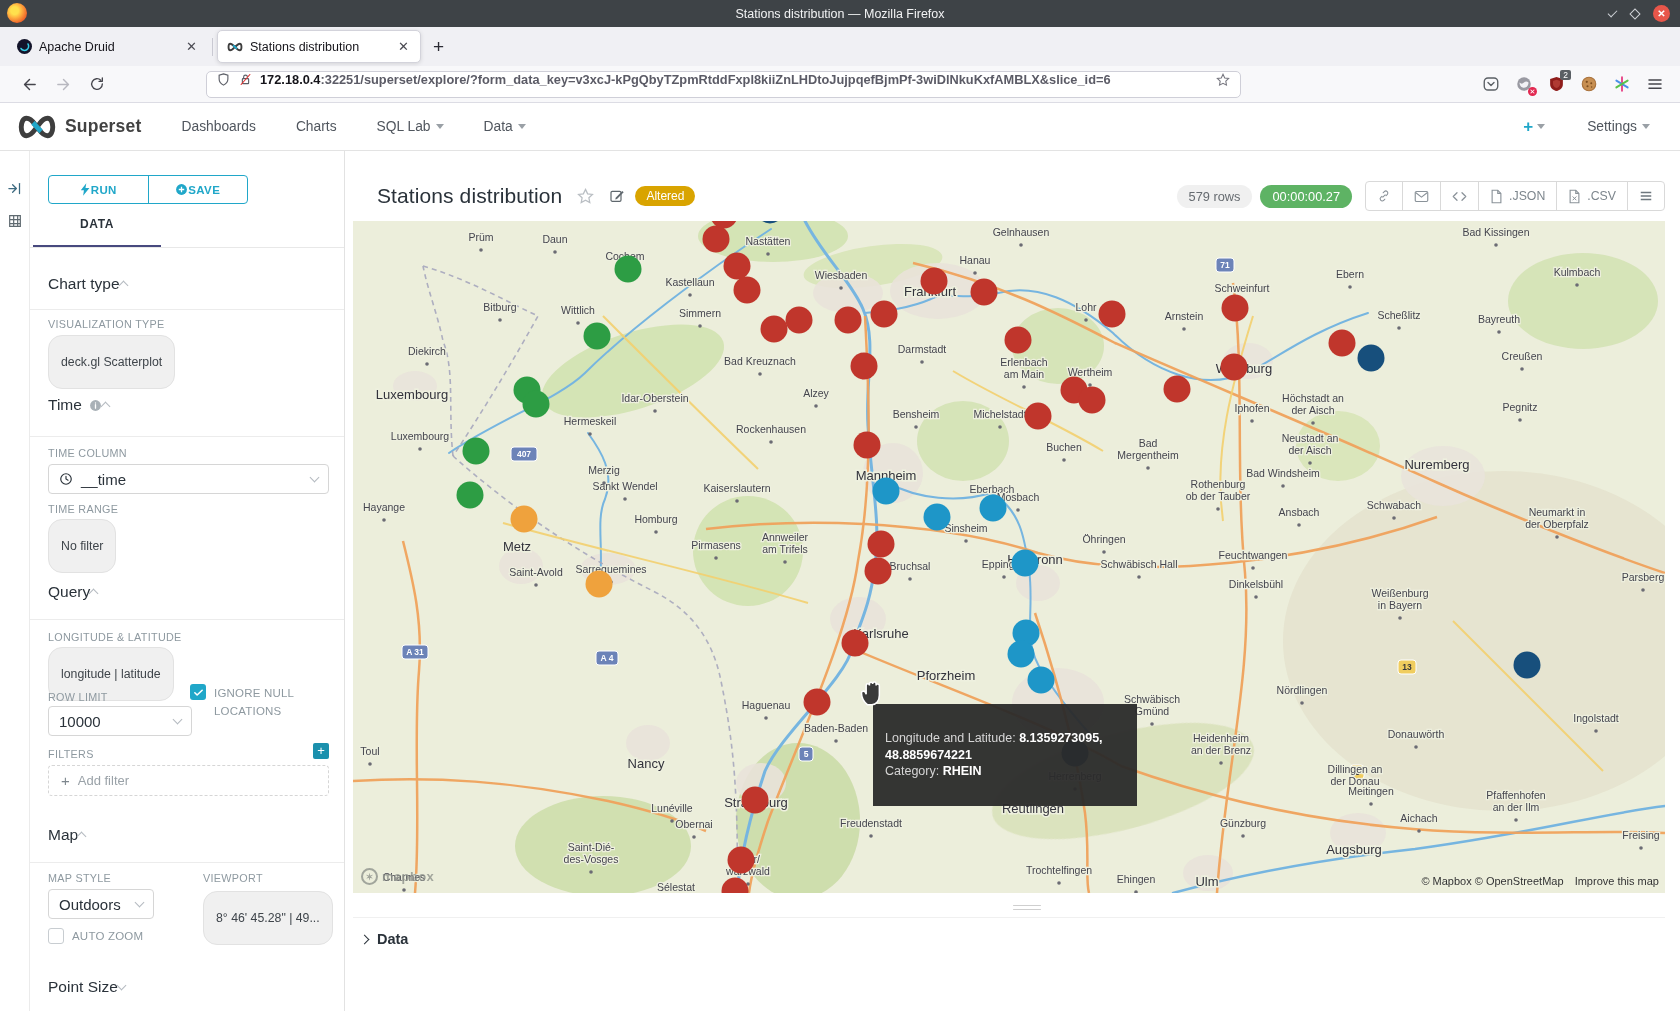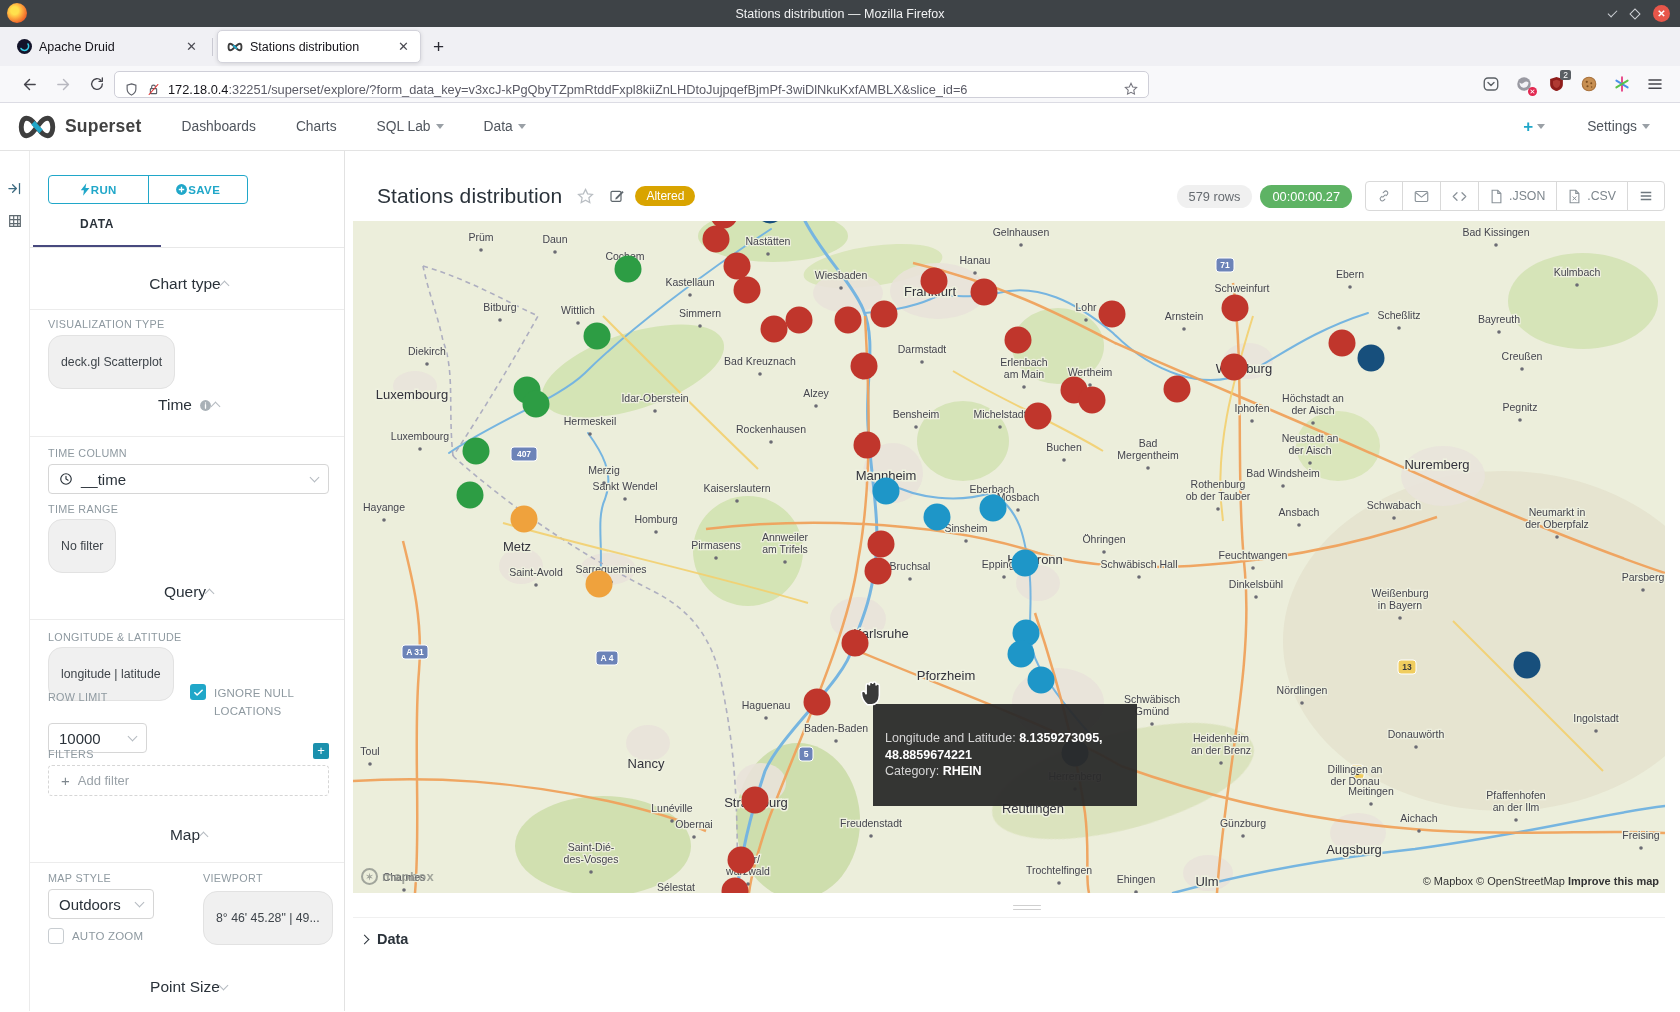--- a/index.html
+++ b/index.html
@@ -26,8 +26,8 @@
 
   .toolbar { height:37px; background:#f8f8fa; border-bottom:1px solid #dcdce4; display:flex; align-items:center; padding:0 12px; }
   .nav-ic { width:34px; display:flex; justify-content:center; }
-  .urlbar { width:1035px; height:27px; background:#fff; border:1px solid #cfcfd8; border-radius:5px;
-    display:flex; align-items:flex-end; padding:0 9px; gap:7px; }
+  .urlbar { margin-left:92px; width:1035px; height:27px; background:#fff; border:1px solid #cfcfd8; border-radius:5px;
+    display:flex; align-items:flex-start; padding:0 9px; gap:7px;font-weight:bold; }
   .url-text { font-size:12.8px; color:#5b5b66; white-space:nowrap; overflow:hidden; flex:1; }
   .url-text .host { color:#15141a; }
   .ext-area { margin-left:auto; display:flex; align-items:center; gap:15px; padding-right:4px; }

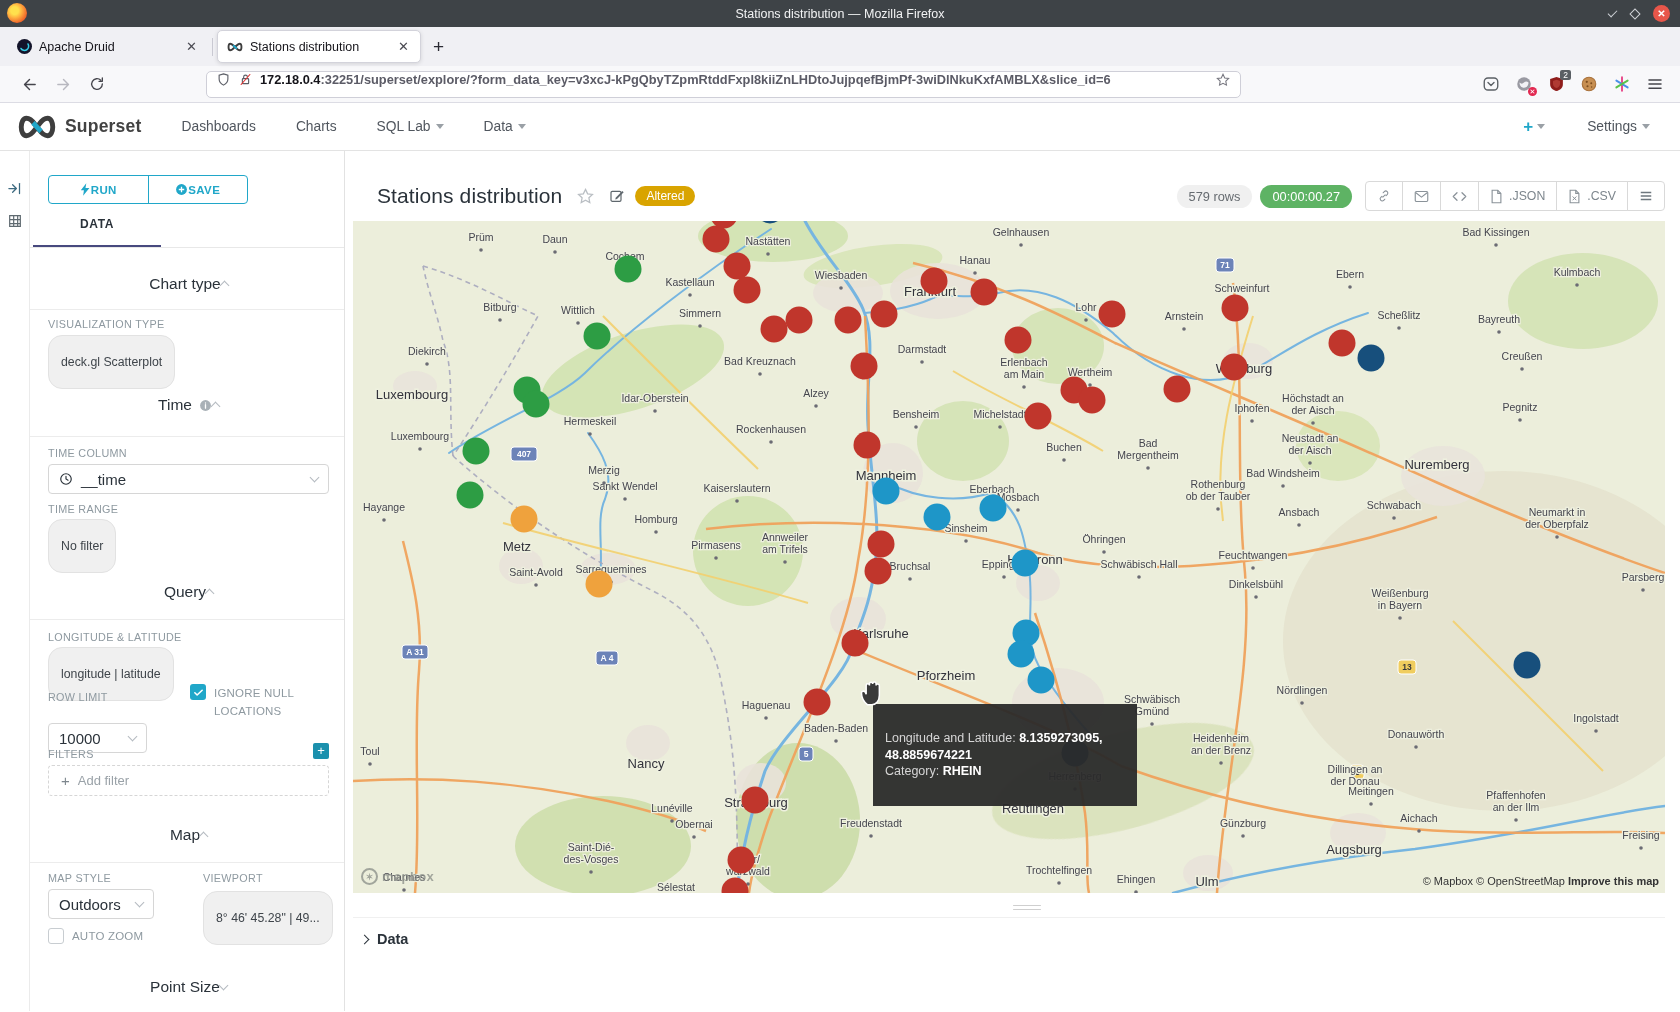--- a/index.html
+++ b/index.html
@@ -58,7 +58,7 @@
   .tab-underline { position:absolute; top:94px; left:3px; width:128px; height:2px; background:#47497e; }
   .tab-border { position:absolute; top:96px; left:0; right:0; height:1px; background:#e8e8e8; }
 
-  .sec-head { display:flex; align-items:center; justify-content:center; font-size:15.5px; color:#2a323a; }
+  .sec-head { display:flex; align-items:center; justify-content:flex-start; font-size:15.5px; color:#2a323a; }
   .divider { position:absolute; left:0; right:0; height:1px; background:#ececec; }
   .flbl { font-size:10.8px; color:#8e99a0; letter-spacing:.3px; }
   .pill { display:inline-block; background:#f0f0f0; border:1px solid #e2e2e2; border-radius:14px; padding:19px 12px; font-size:12.3px; color:#3f454b; white-space:nowrap; }

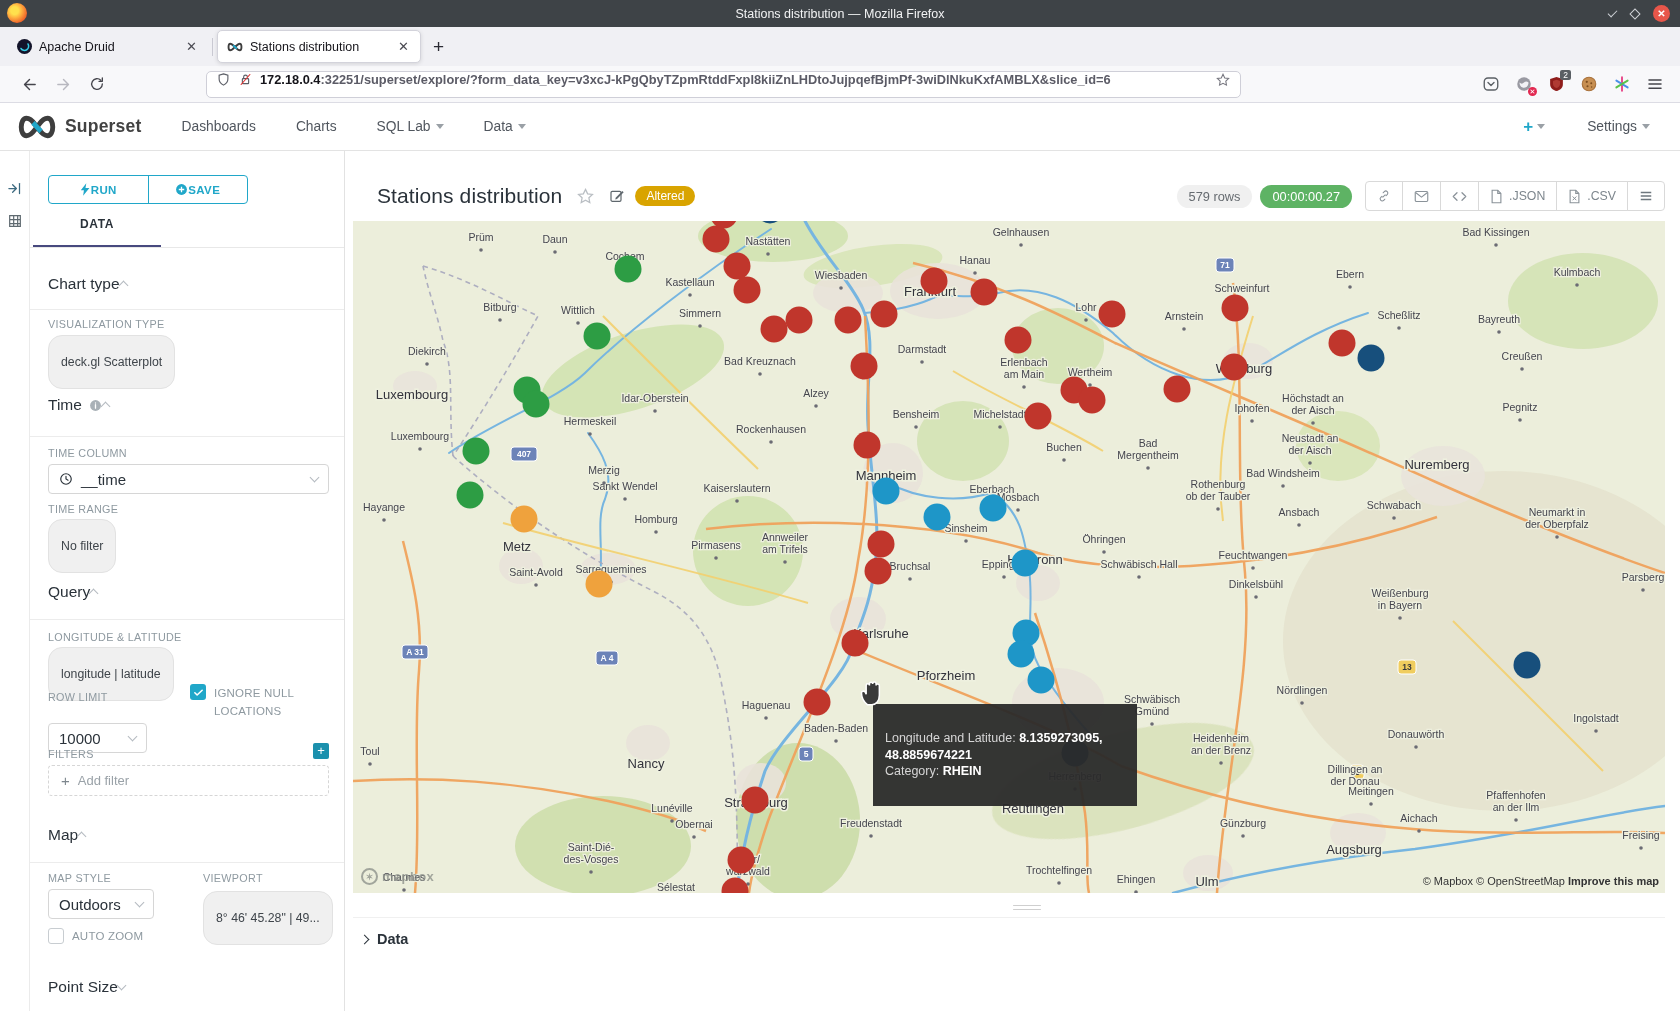--- a/index.html
+++ b/index.html
@@ -330,7 +330,7 @@
       <span class="pill">longitude | latitude</span>
     </div>
     <div class="abs flbl" style="top:540px; width:130px">ROW LIMIT</div>
-    <div class="abs selbox" style="top:572px; width:99px">
+    <div class="abs selbox" style="top:555px; width:144px">
       <span class="grow">10000</span>
       <span class="chev down"></span>
     </div>

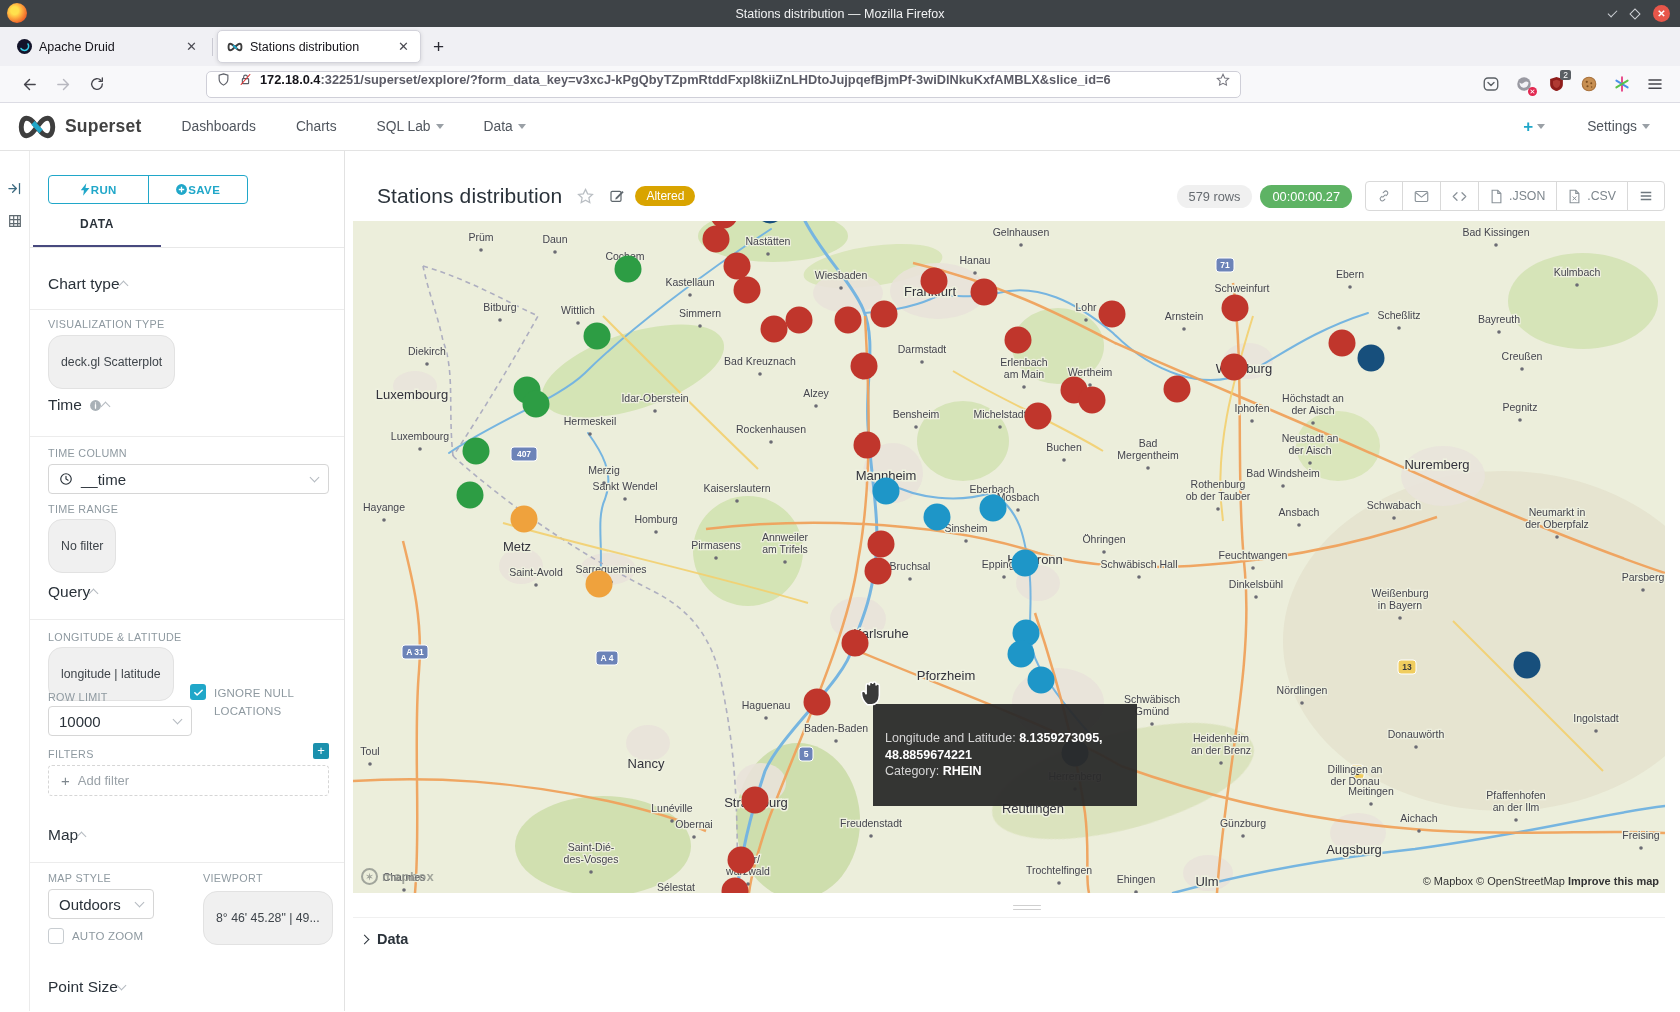--- a/index.html
+++ b/index.html
@@ -110,7 +110,7 @@
   .mb-logo .word { color:#8f938c; font-size:13px; font-weight:bold; letter-spacing:.4px; }
   .map-attr { position:absolute; right:6px; bottom:6px; font-size:11px; color:#333;
     text-shadow:0 0 2px #eef0df, 0 0 2px #eef0df; }
-  .map-attr b { font-weight:bold; }
+  .map-attr b { font-weight:normal;margin-left:8px; }
 
   .drag-handle { position:absolute; top:751px; left:50%; width:28px; }
   .drag-handle div { height:1.5px; background:#cfcfcf; margin:2.5px 0; border-radius:1px;}

